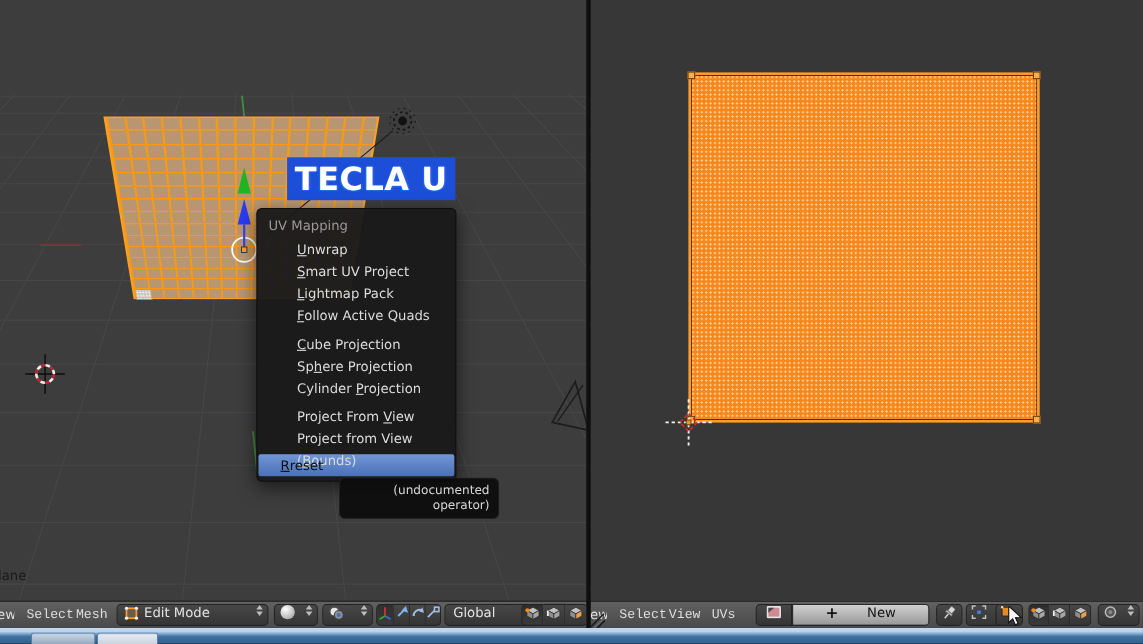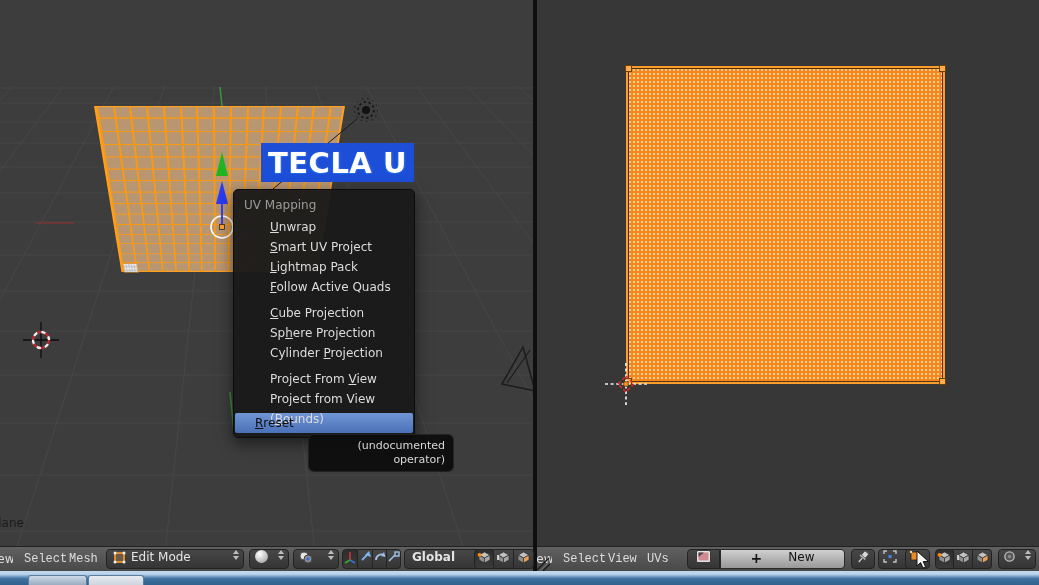--- a/index.html
+++ b/index.html
@@ -265,7 +265,7 @@
       </svg>
     </div>
 
-    <div class="dd" style="left:404px;width:86px;font-weight:bold;">
+    <div class="dd" style="left:404px;width:86px;">
       <span style="margin-left:7px">Global</span>
       <span class="stepper">
           <i class="tri-u"></i>

